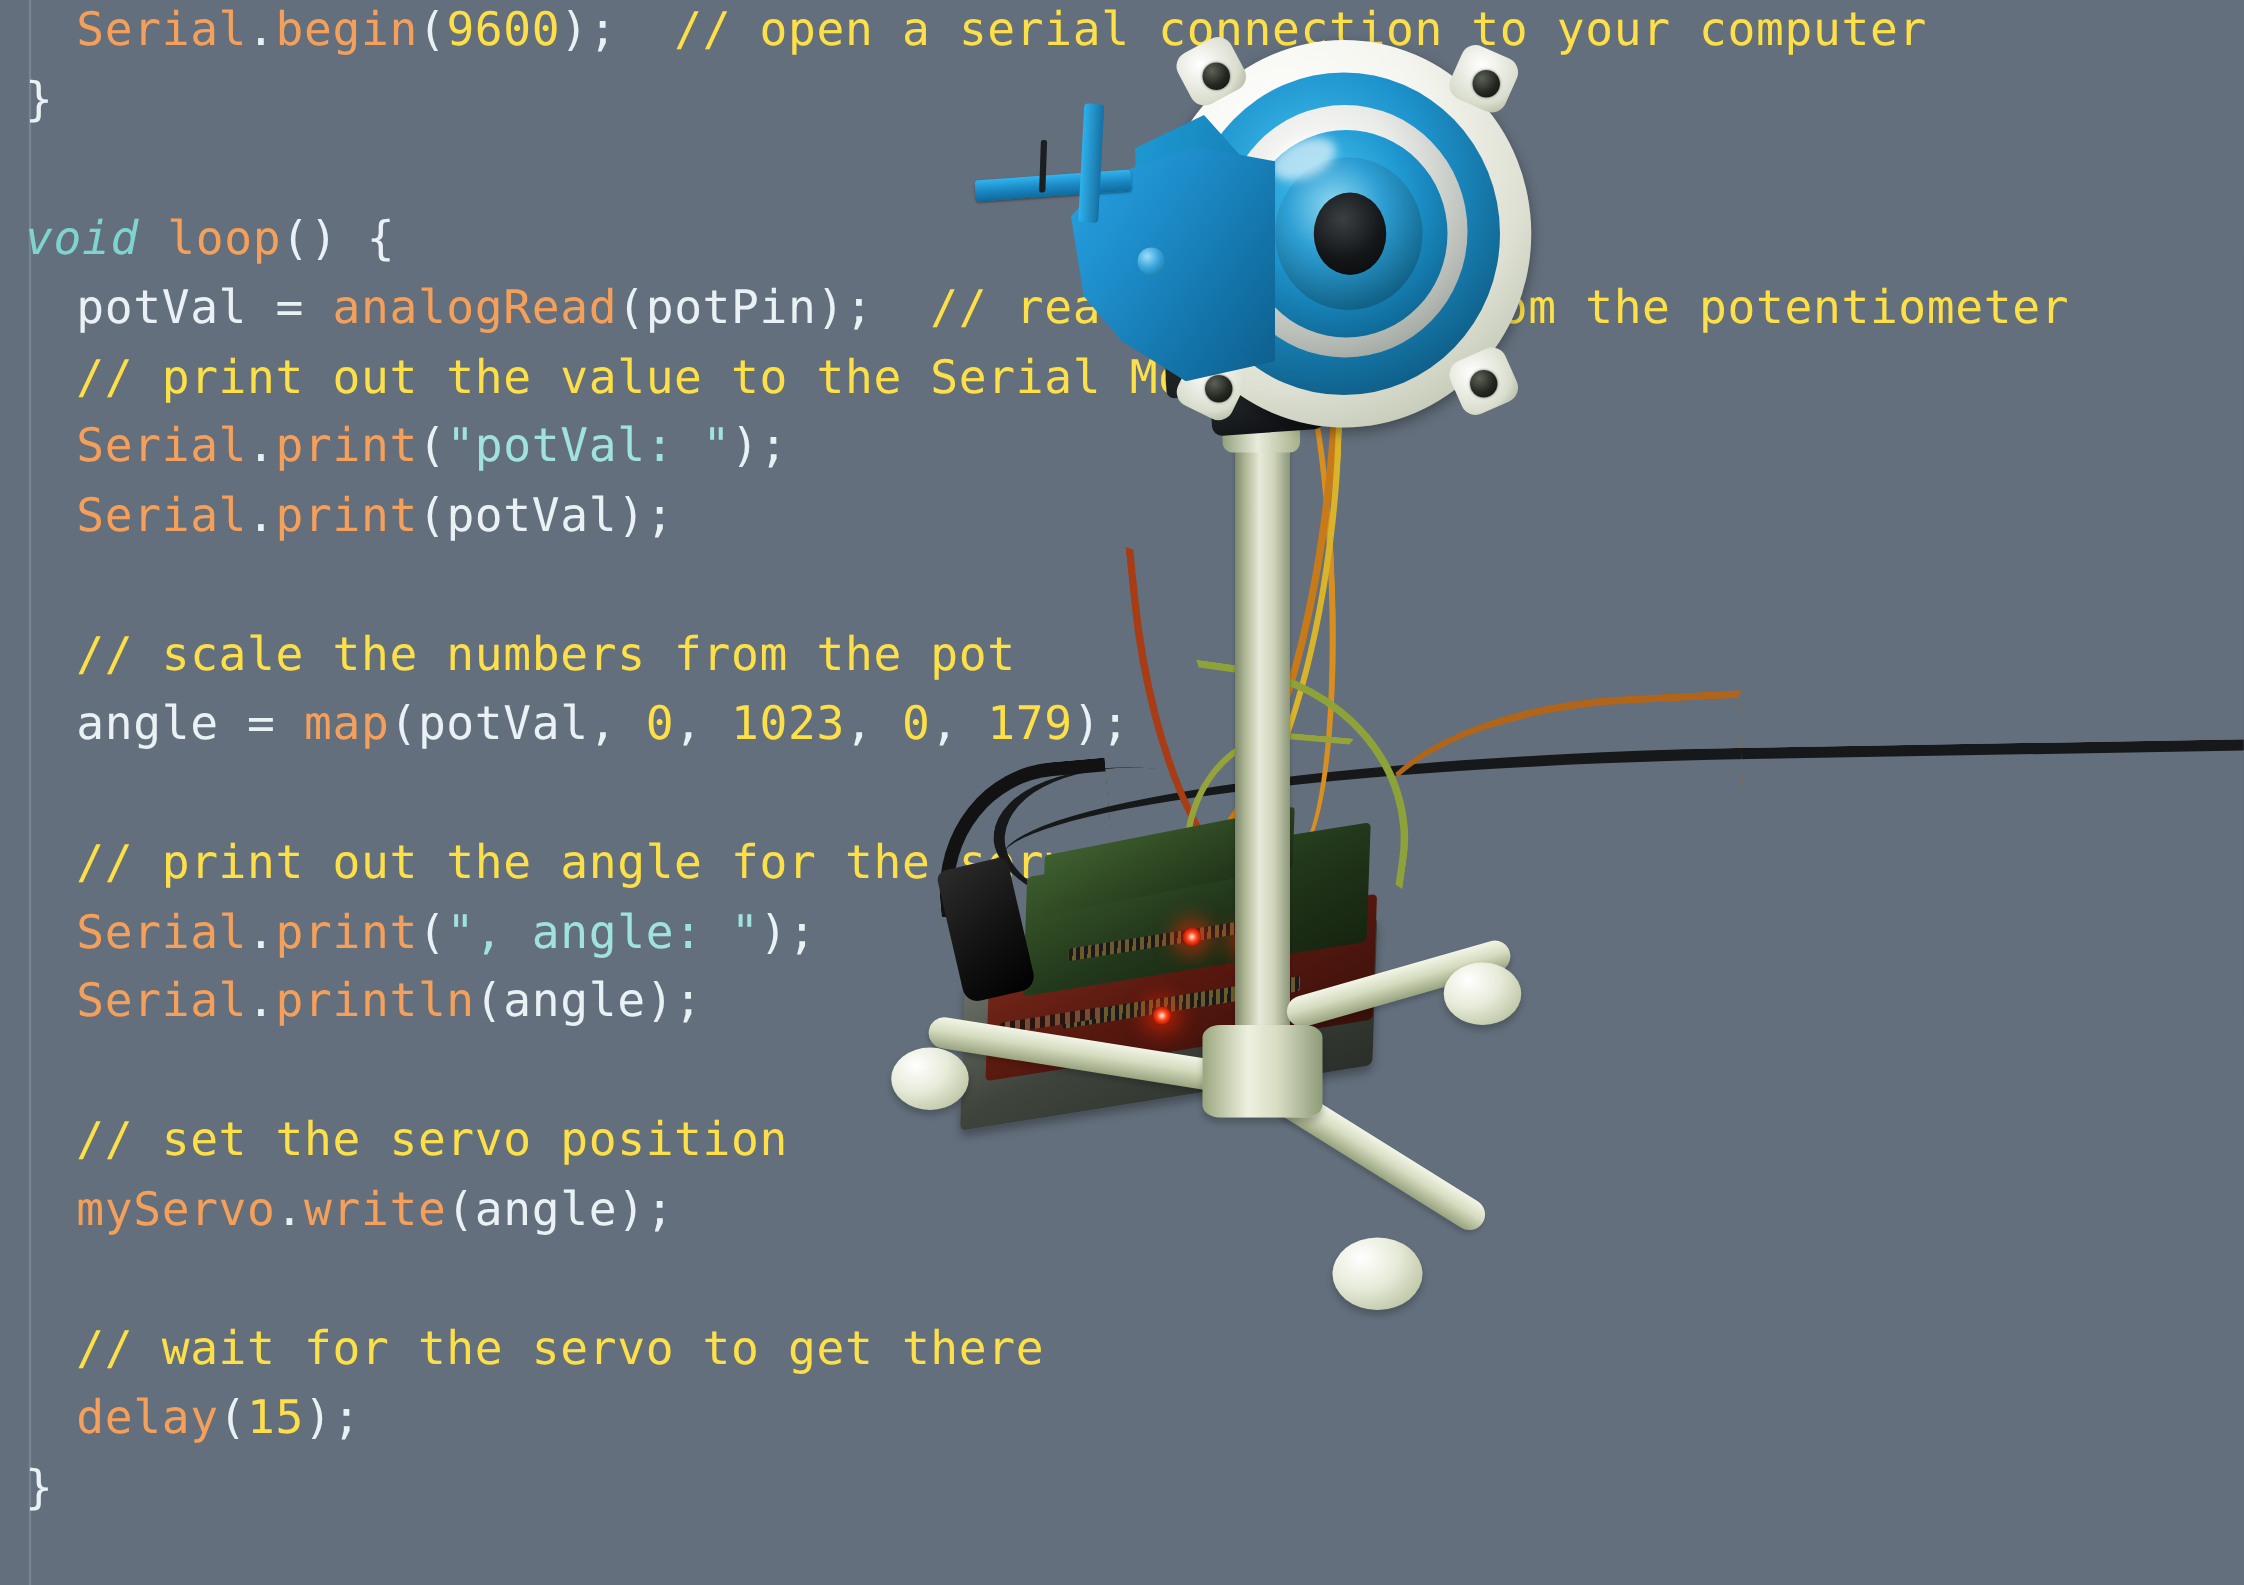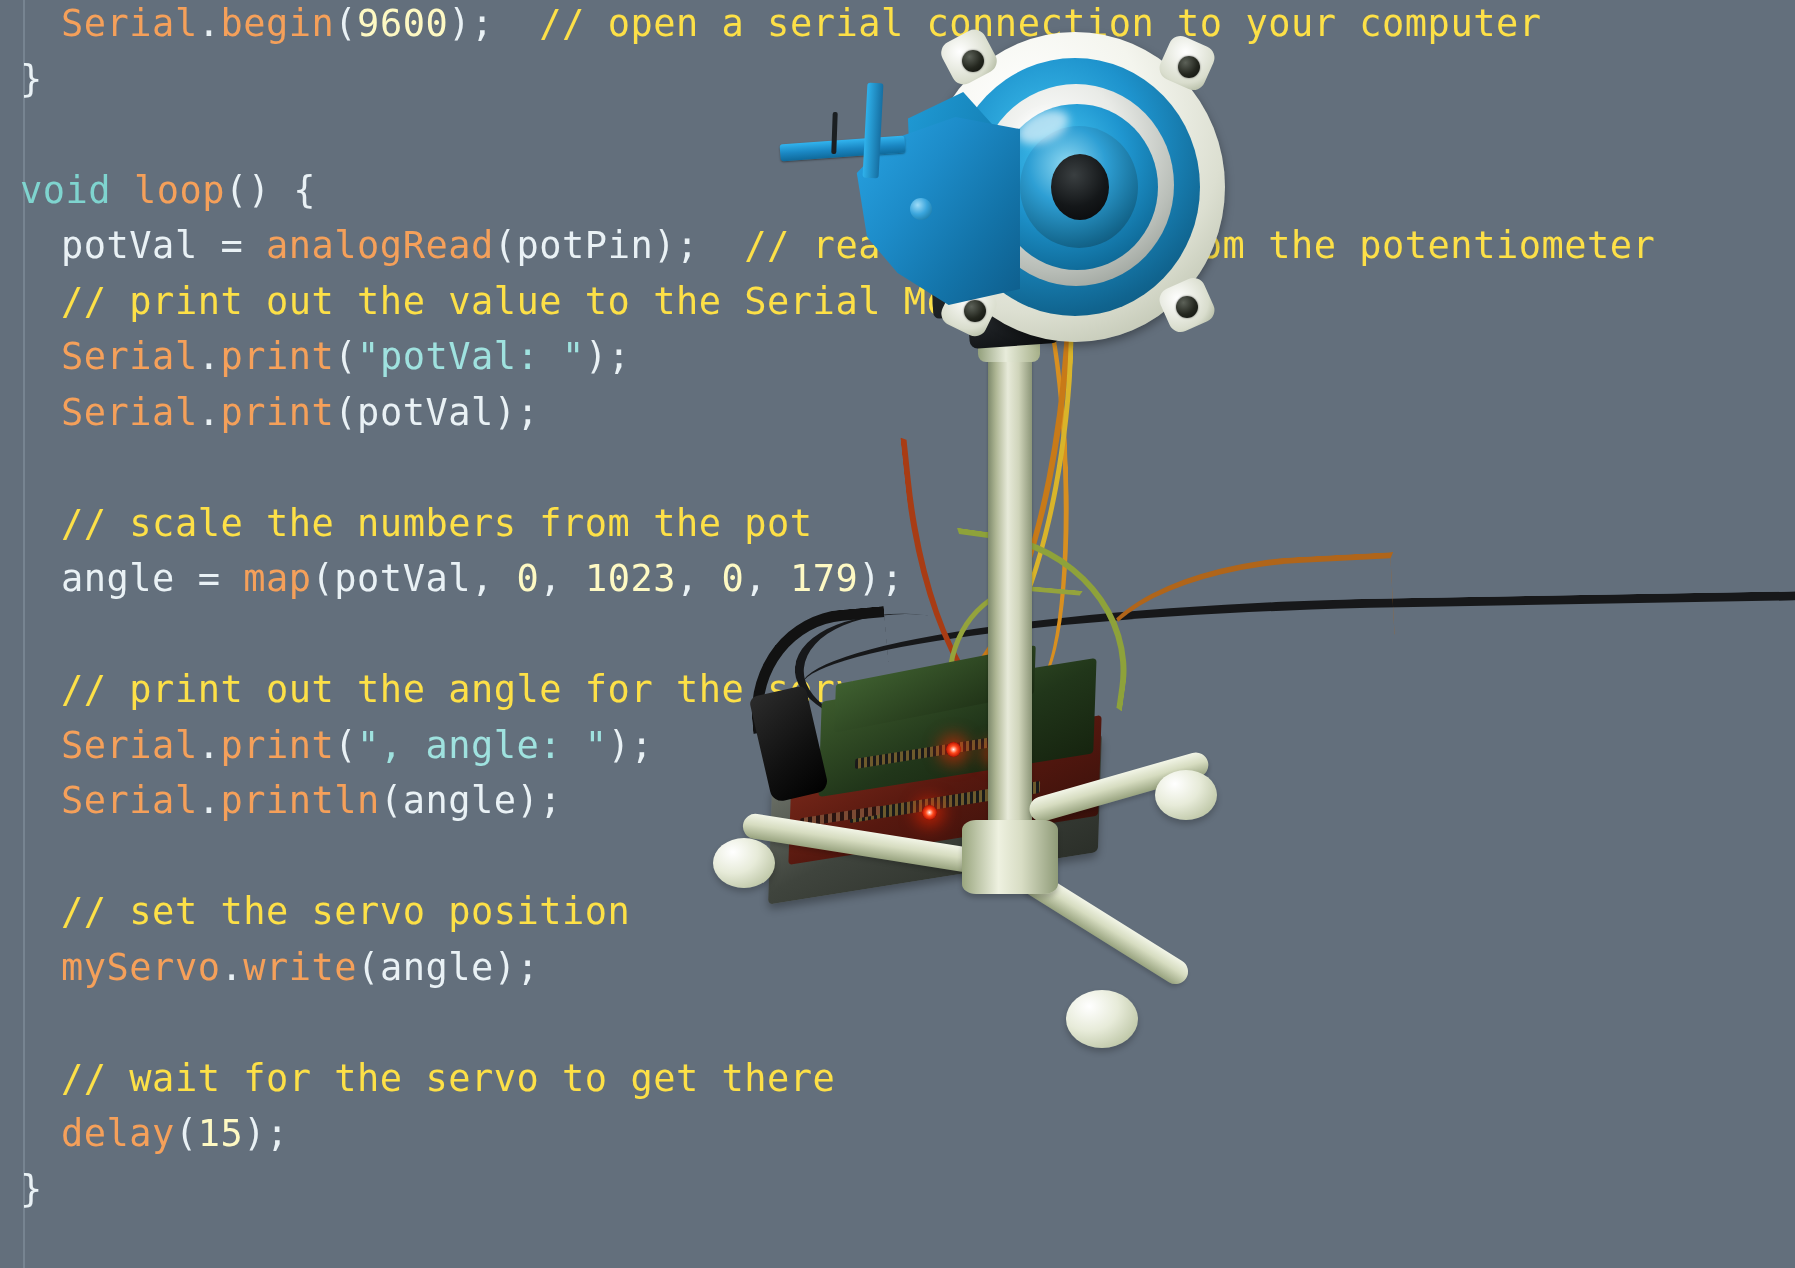--- a/index.html
+++ b/index.html
@@ -27,7 +27,7 @@
   .fn      {color:#f5a05a;}   
   .obj     {color:#f5a05a;}   
   .plain   {color:#e9f1f5;}   
-  .num     {color:#fef9c3;}   
+  .num     {color:#fde047;}   
   .str     {color:#9fe2df;}   
   .cmt     {color:#fde047;}   
   .brace   {color:#e9f1f5;}

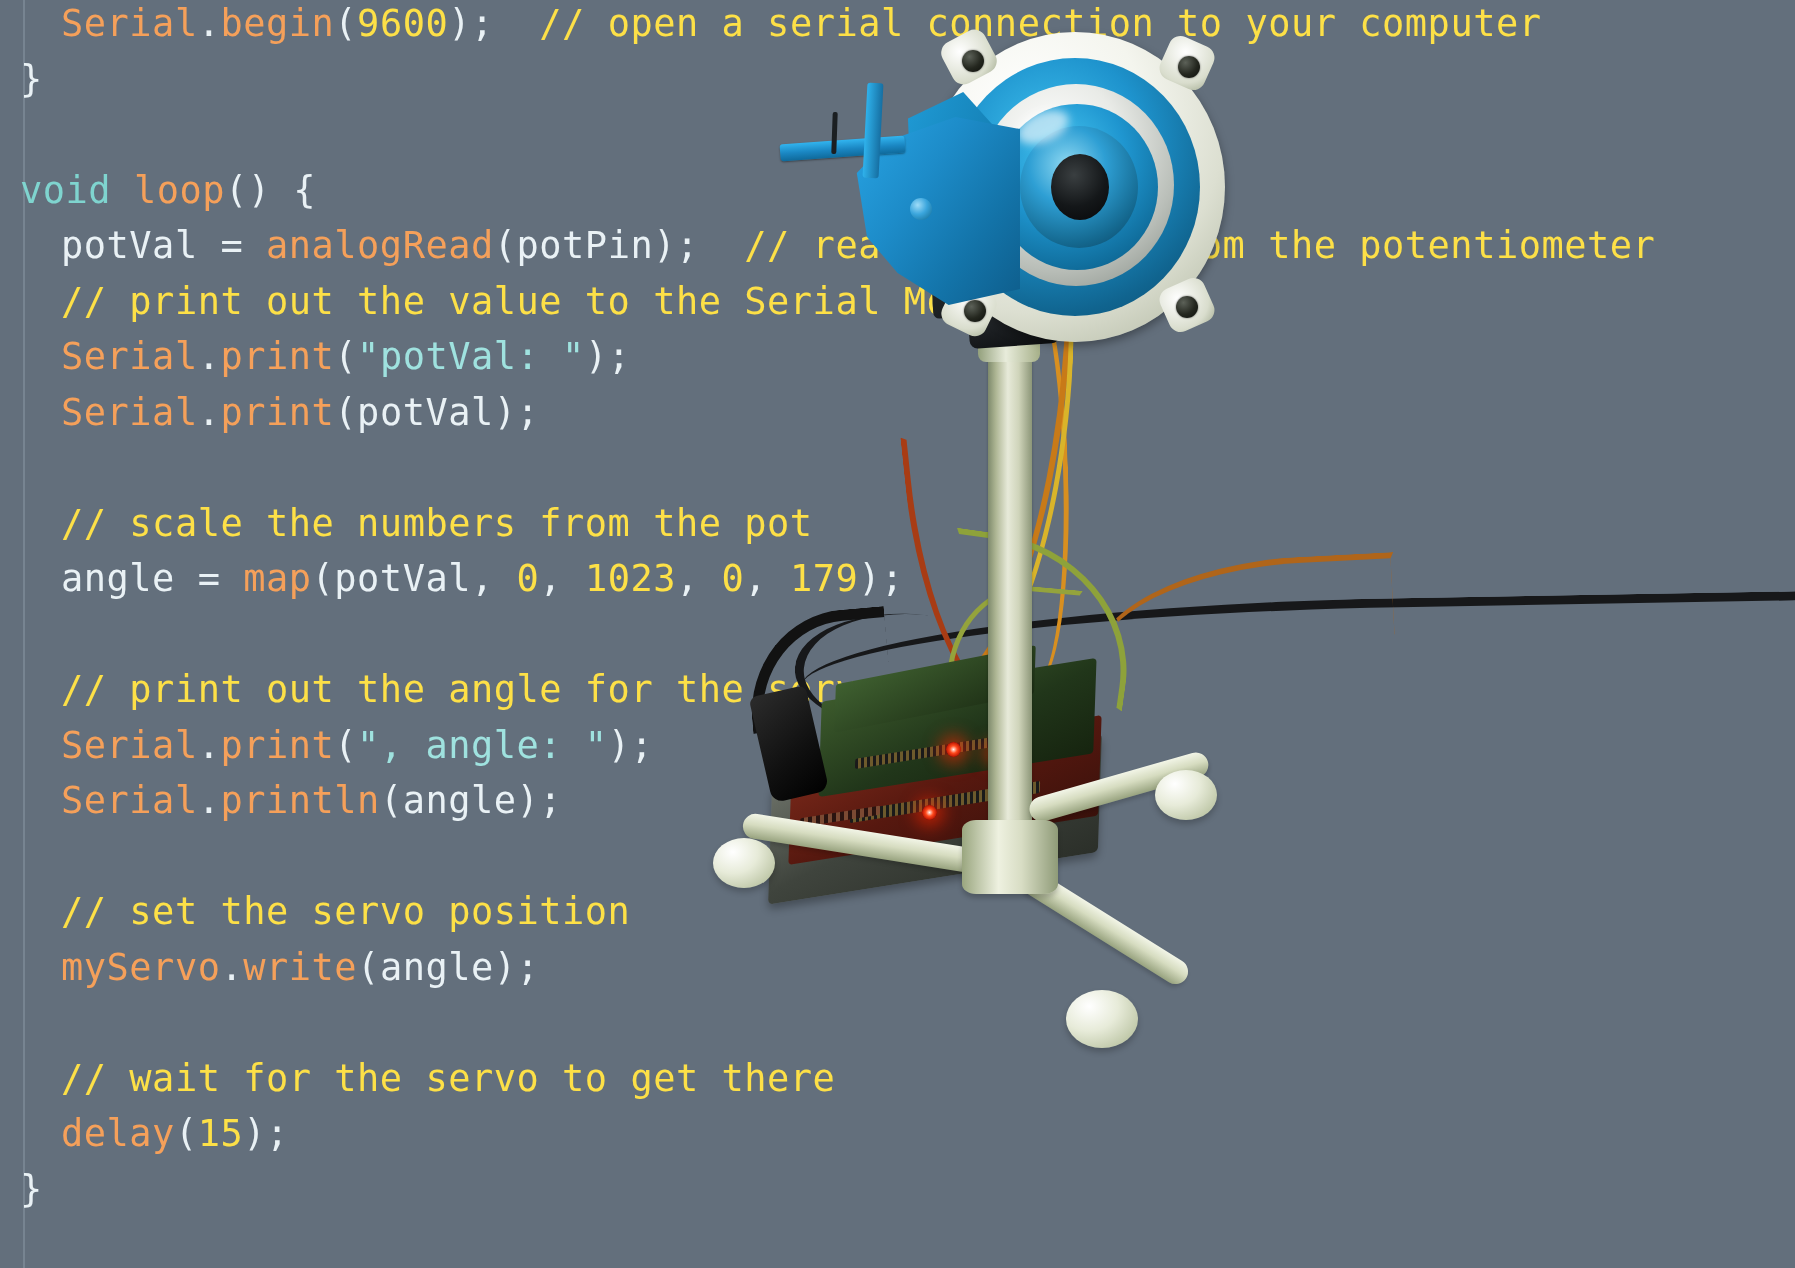--- a/index.html
+++ b/index.html
@@ -23,7 +23,7 @@
   .code-line .txt{position:relative;display:inline-block;padding-left:20px;}
 
   
-  .kw      {color:#7fd4cf;}   
+  .kw      {color:#7fd4cf;font-style:italic;}   
   .fn      {color:#f5a05a;}   
   .obj     {color:#f5a05a;}   
   .plain   {color:#e9f1f5;}   

